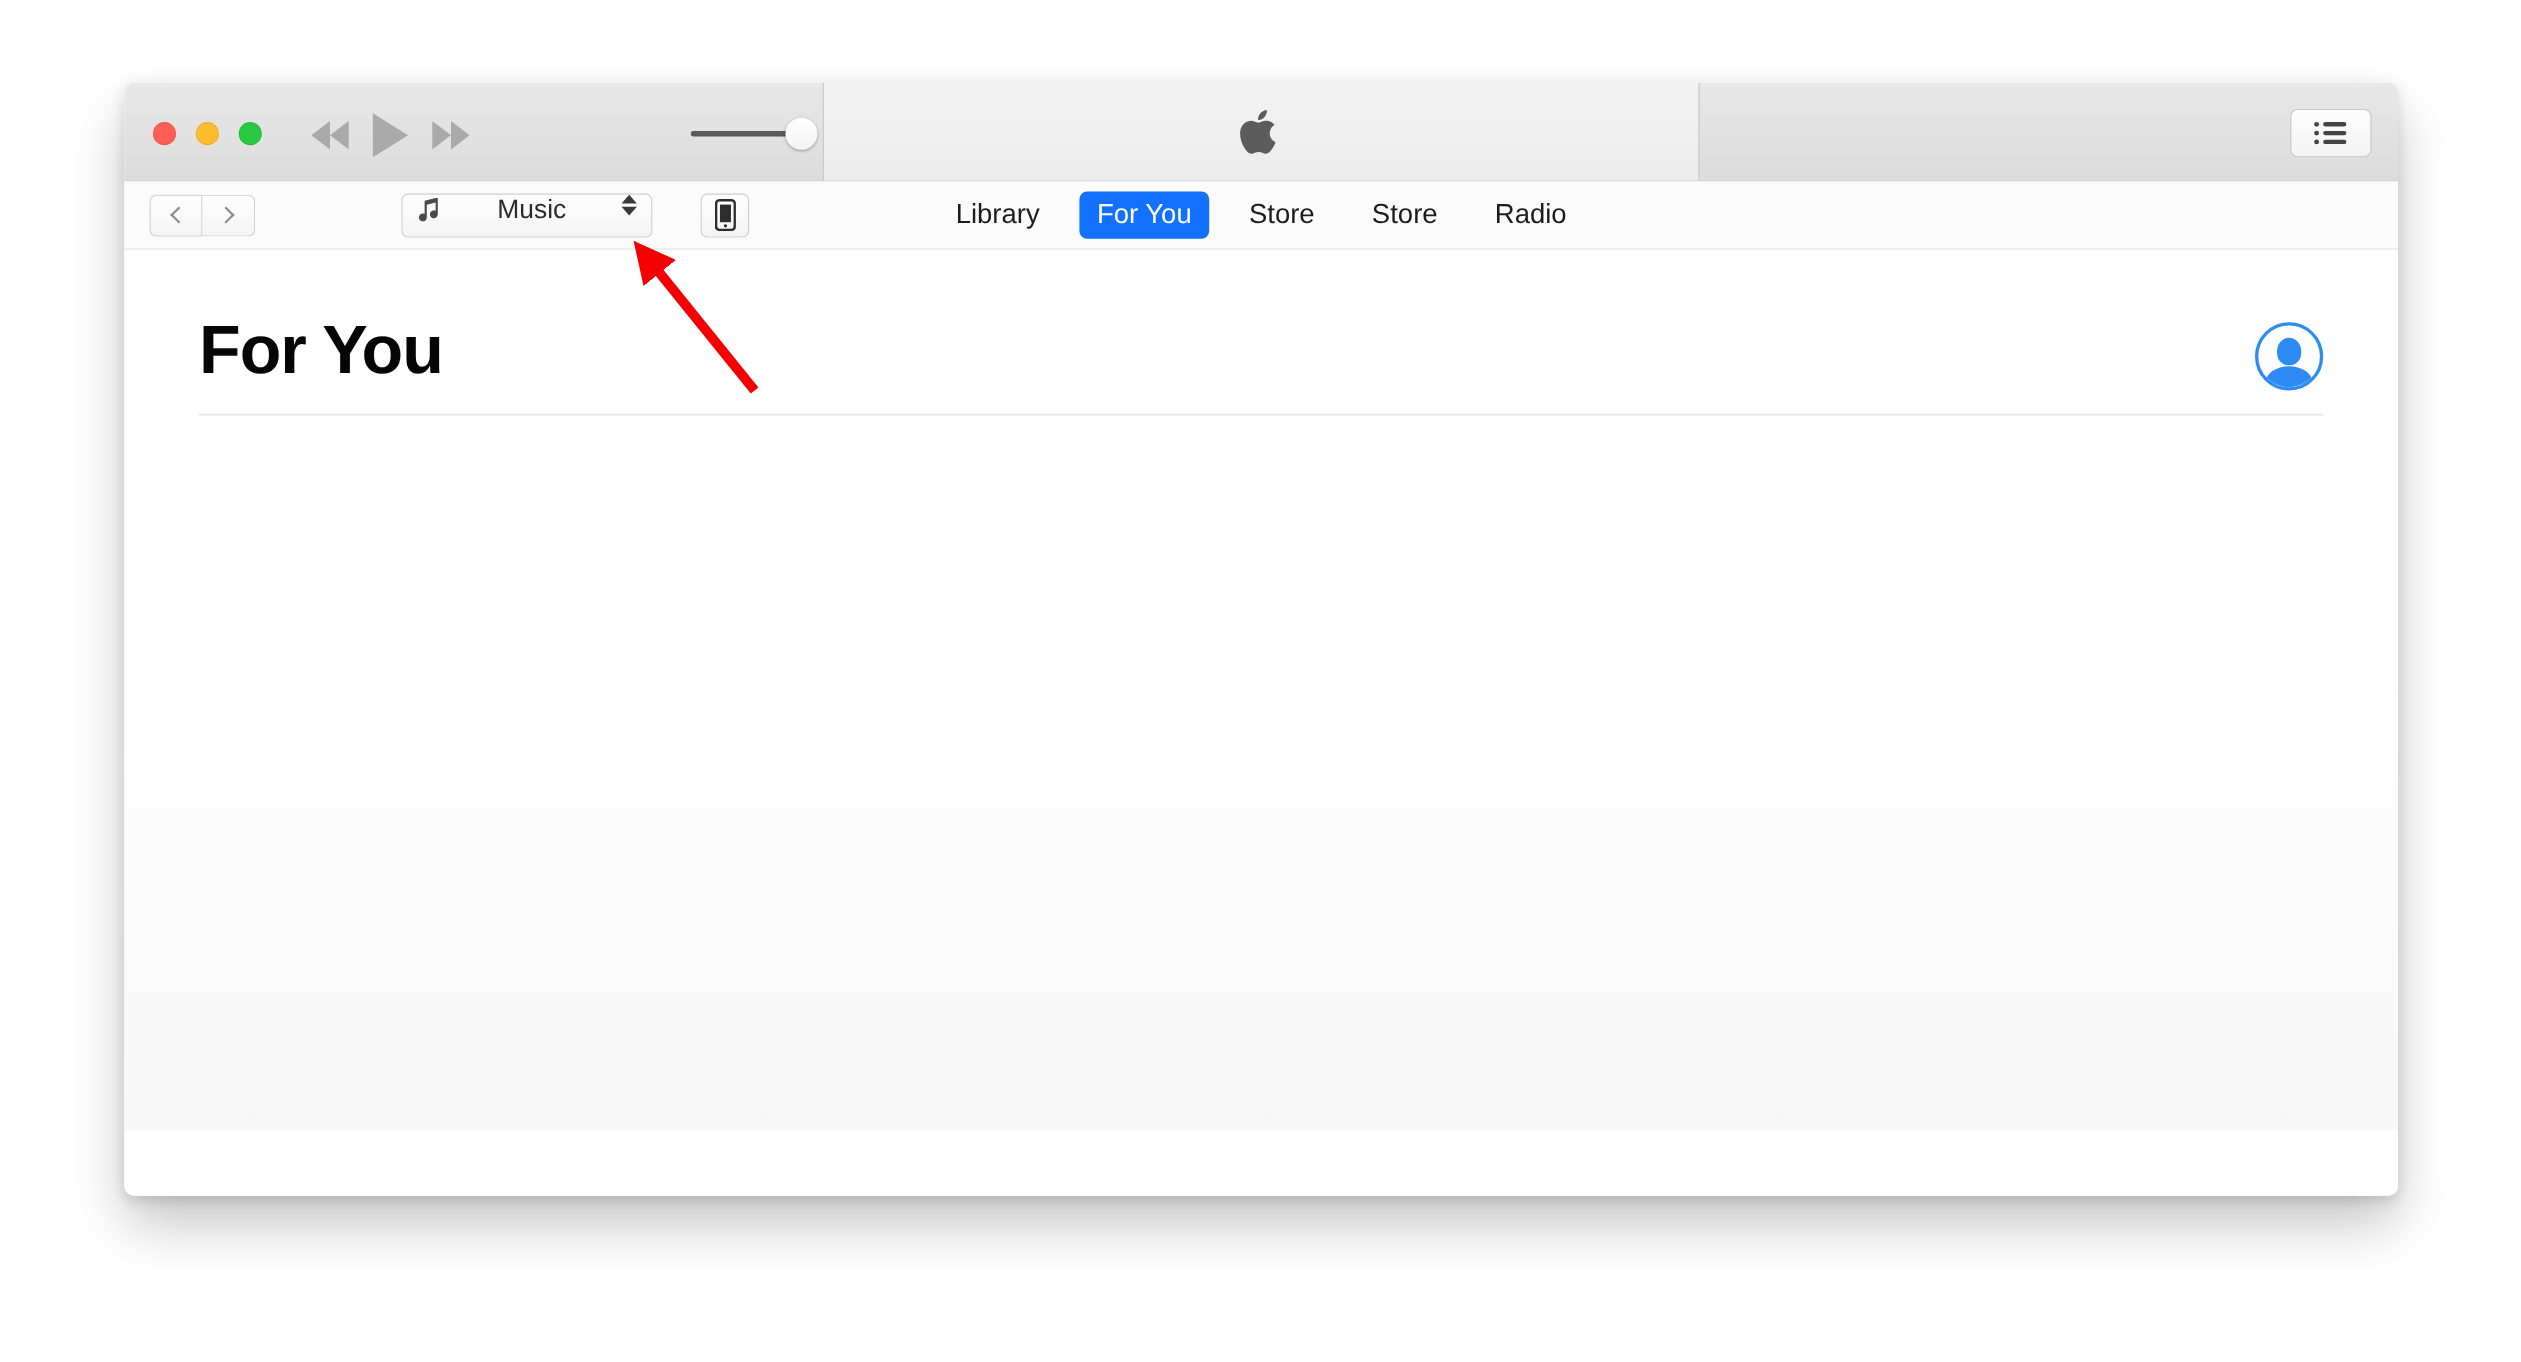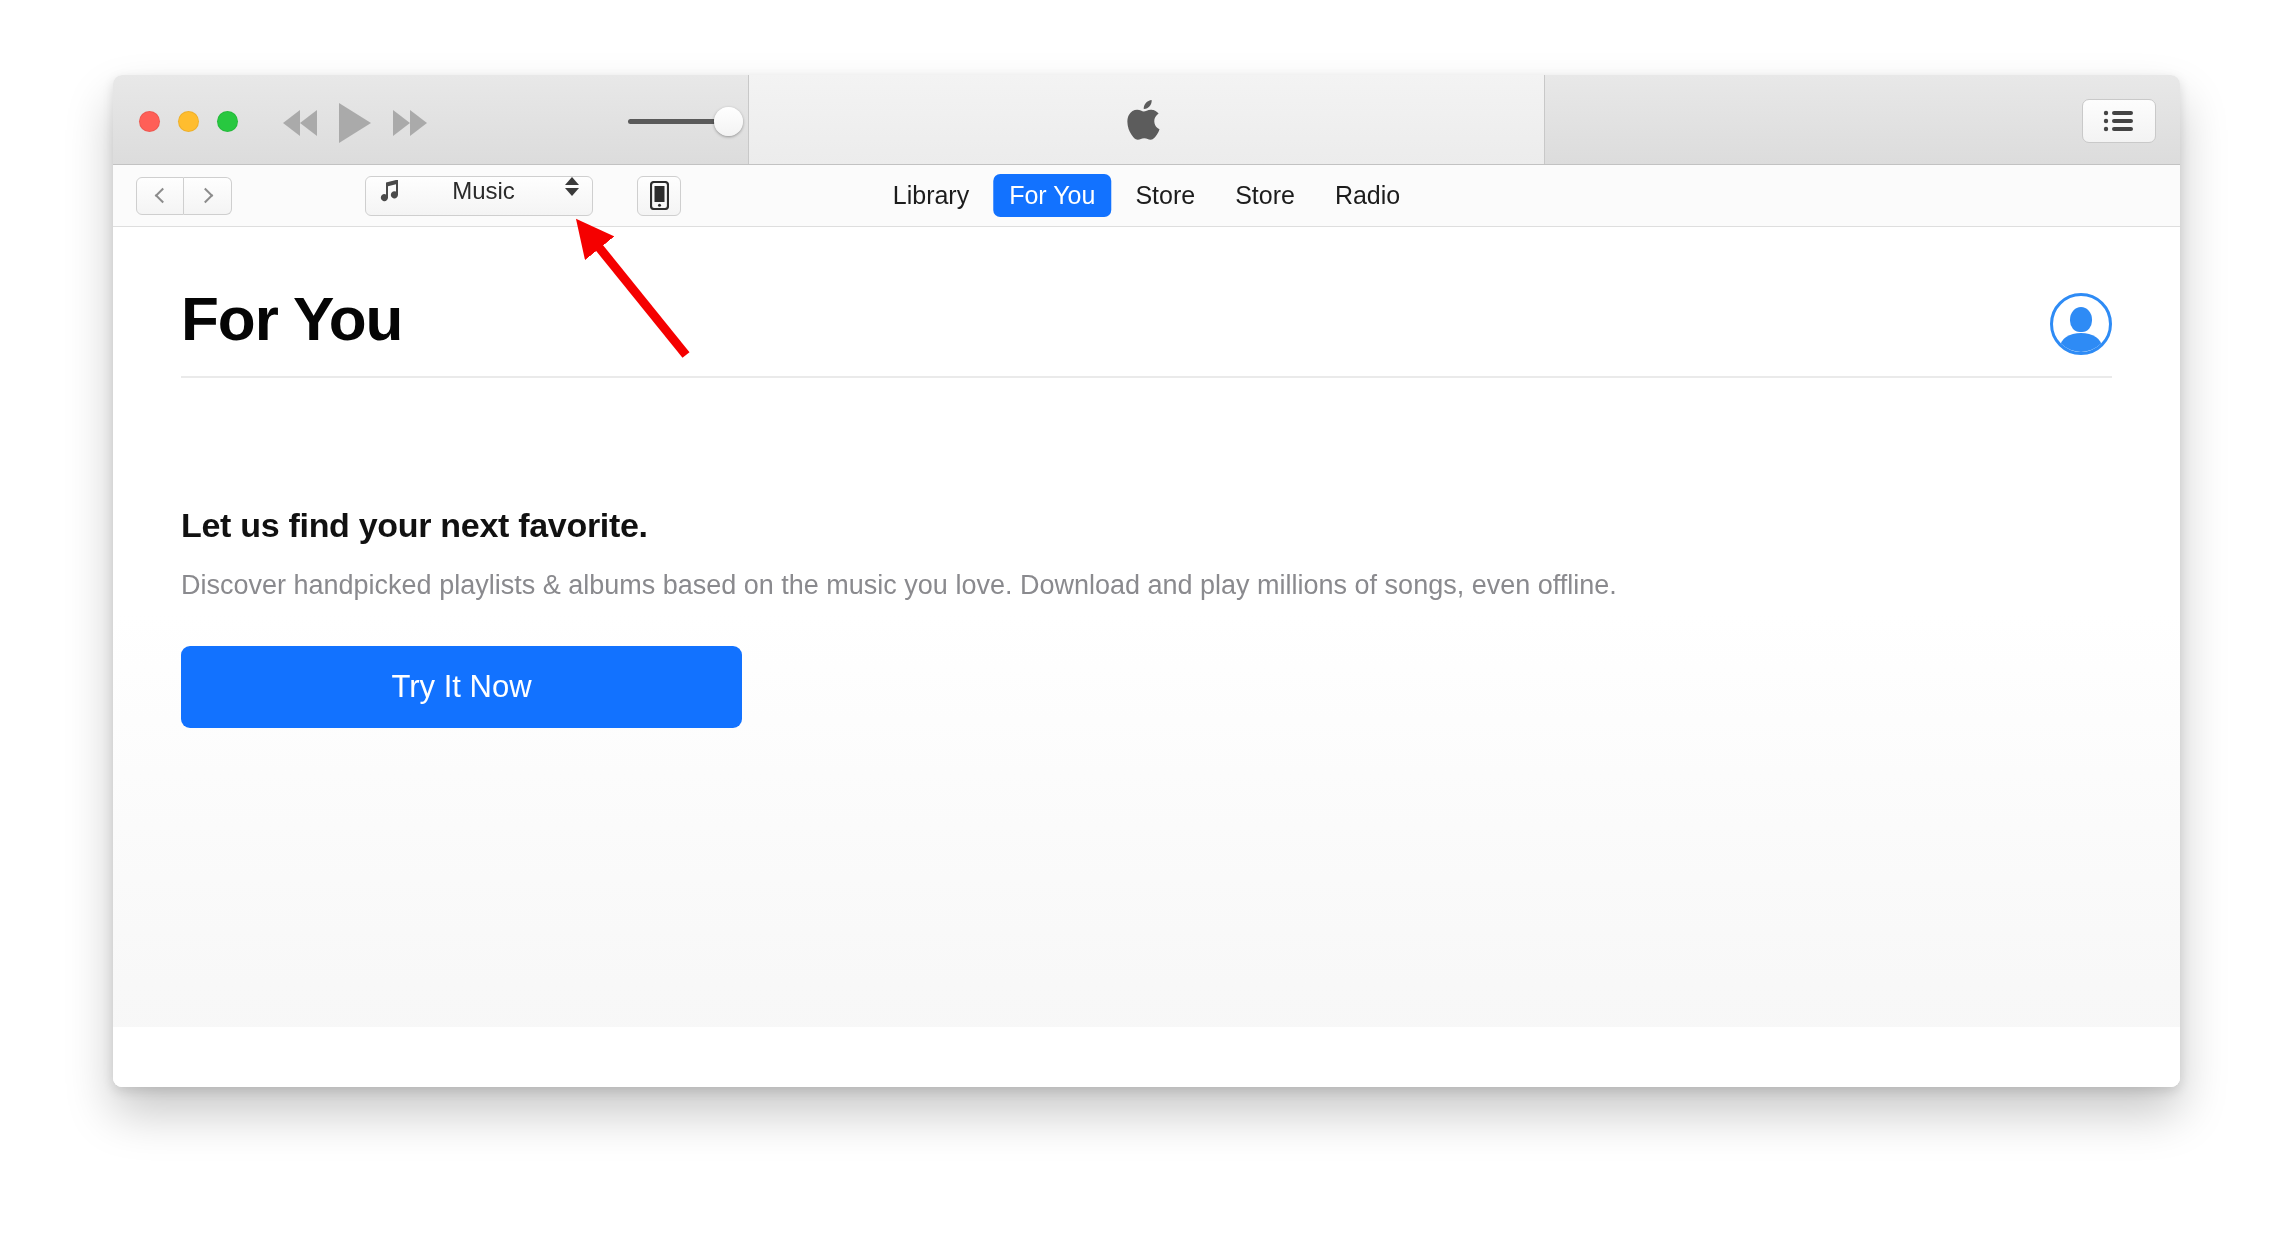--- a/index.html
+++ b/index.html
@@ -118,7 +118,7 @@
     display: flex; align-items: center; justify-content: center;
   }
 
-  .tabs { position: absolute; left: 50%; transform: translateX(-50%); display: flex; gap: 8px; }
+  .tabs { position: absolute; left: 50%; transform: translateX(-50%); display: flex; gap: 20px; }
   .tab {
     font-size: 25px; color: #1c1c1c; padding: 7px 16px; border-radius: 7px;
     cursor: pointer; white-space: nowrap; background: transparent;

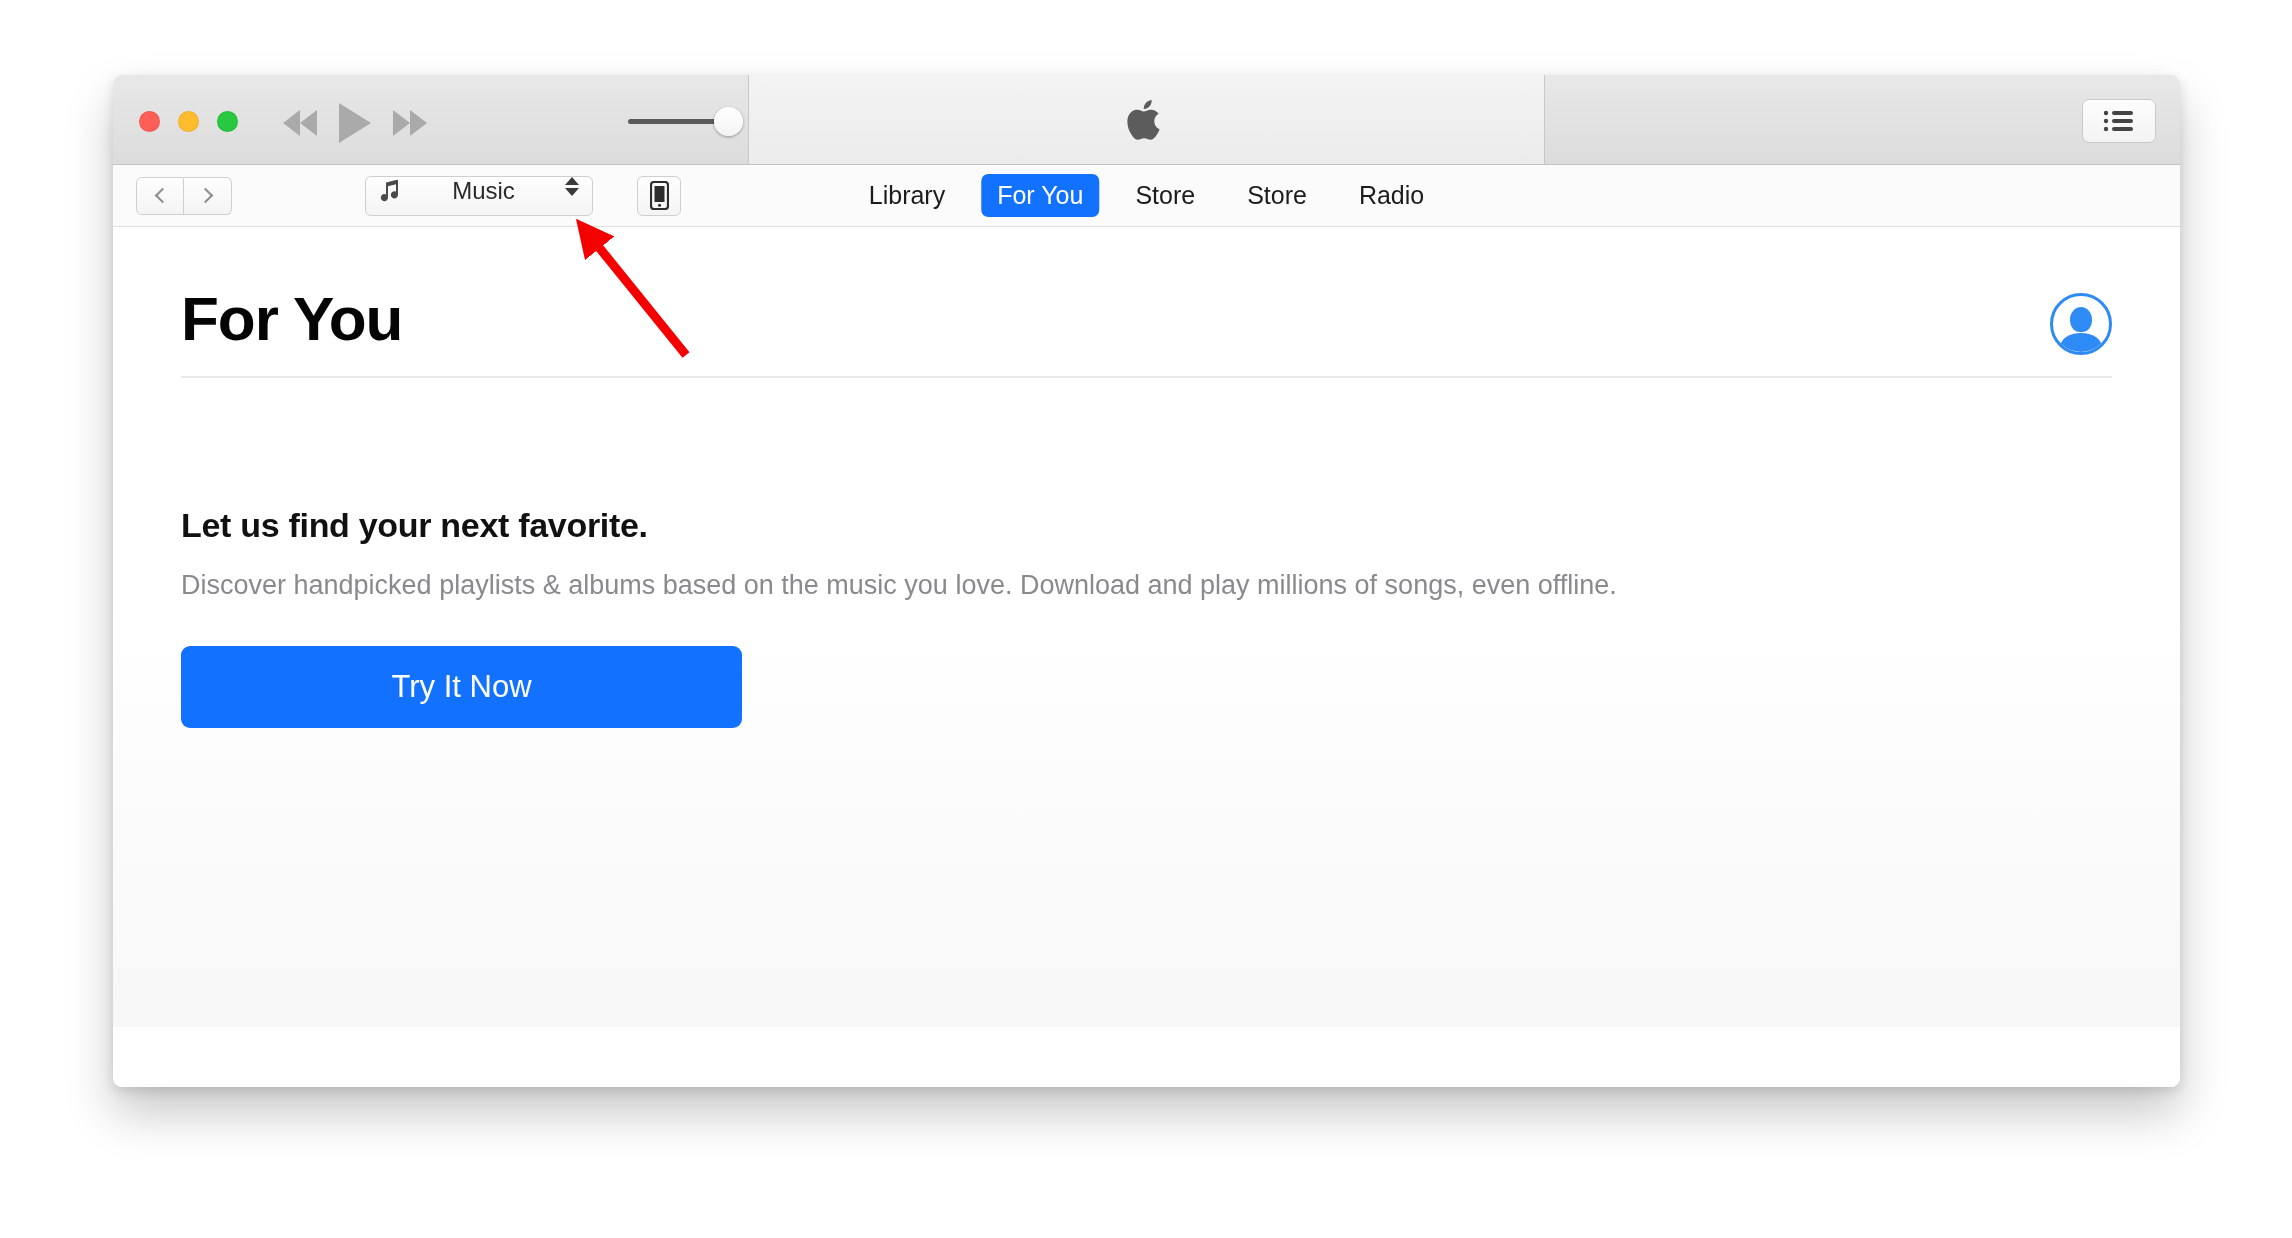--- a/index.html
+++ b/index.html
@@ -275,11 +275,6 @@
       </div>
       <div class="hr"></div>
 
-      <div class="promo">
-        <div class="promo-title">Let us find your next favorite.</div>
-        <div class="promo-desc">Discover handpicked playlists &amp; albums based on the music you love. Download and play millions of songs, even offline.</div>
-        <button class="cta">Try It Now</button>
-      </div>
 
       <div class="footer"></div>
     </div>

